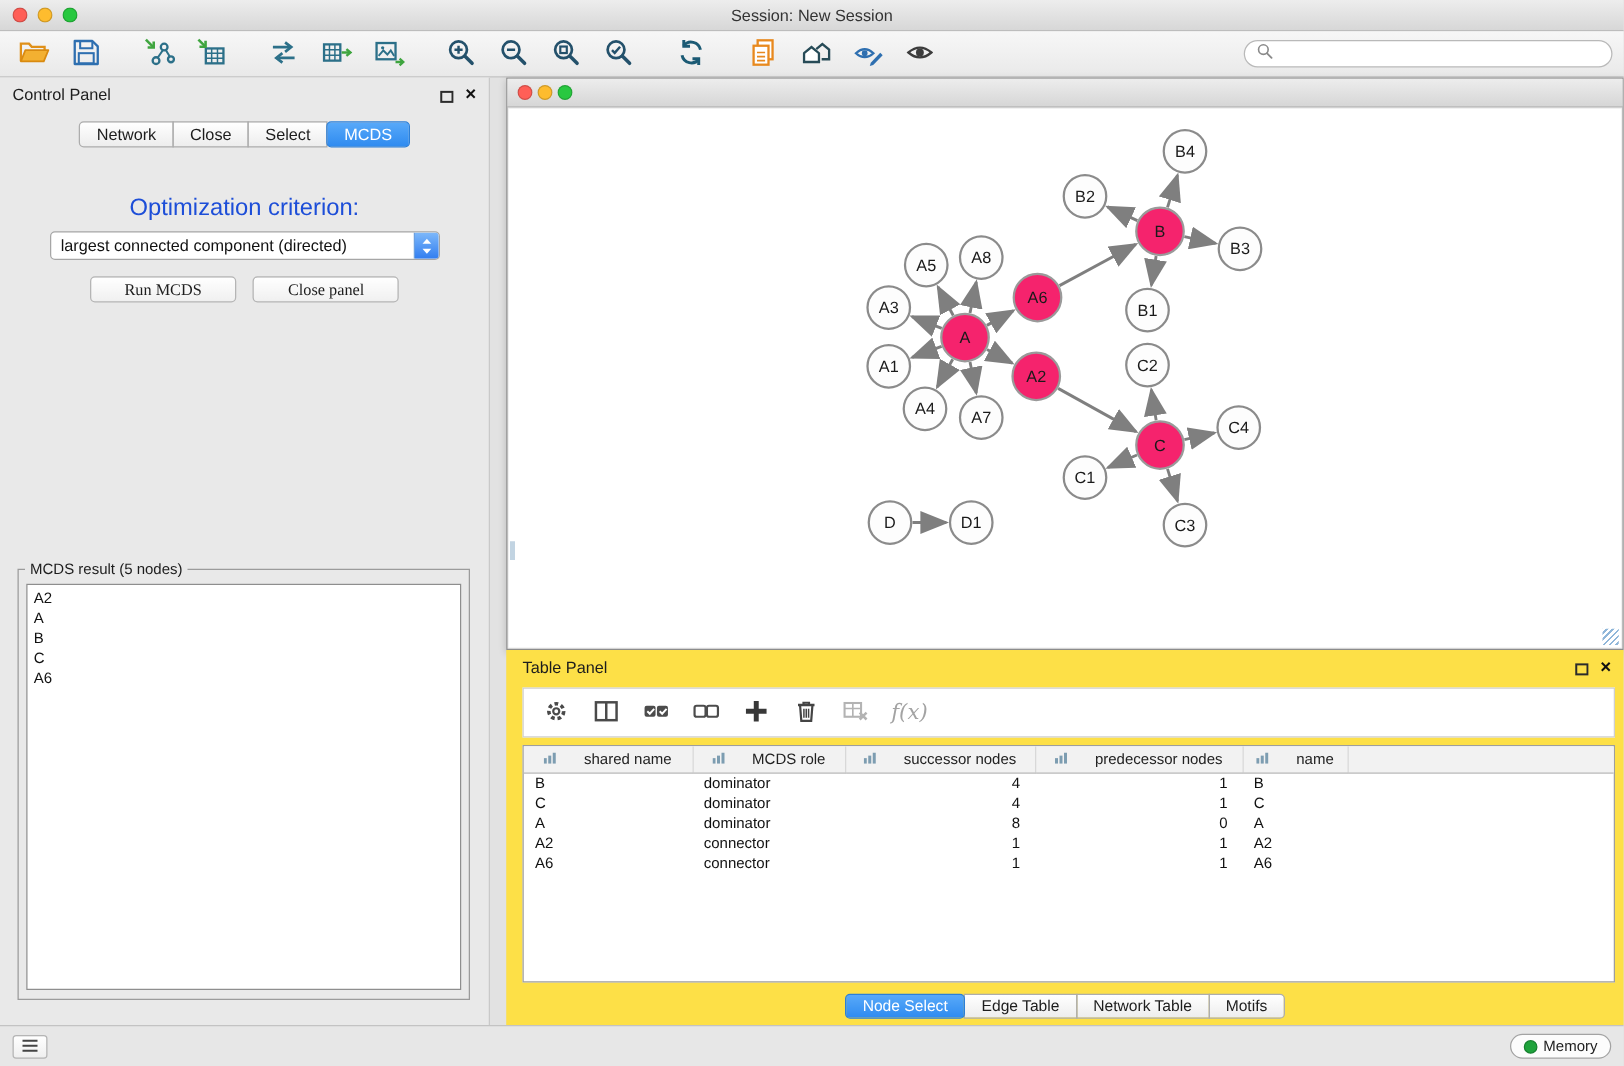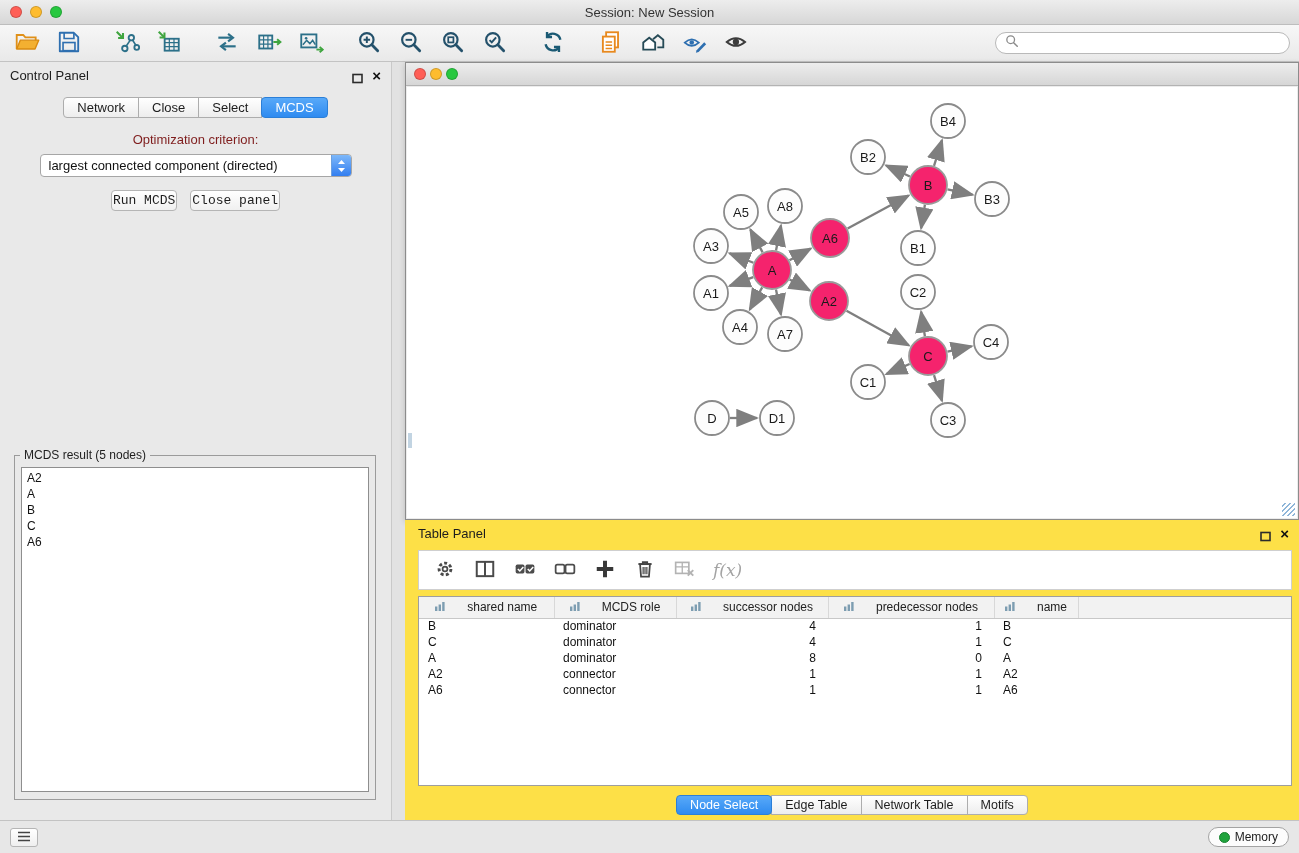--- a/index.html
+++ b/index.html
@@ -45,7 +45,7 @@
   .seg-tab:first-child { border-radius:4px 0 0 4px; margin-left:0; }
   .seg-tab:last-child { border-radius:0 4px 4px 0; }
   .seg-tab.active { background:linear-gradient(#58a9f9,#2f8bf0); border-color:#2b7fd8; color:#fff; border-radius:4px; z-index:1; }
-  .opt-label { margin-top:14px; text-align:center; font-size:13px; color:#7f1d1d; }
+  .opt-label { margin-top:38px; text-align:center; font-size:19px; color:#1d4ed8; }
   .dropdown { margin:7px auto 0; width:312px; height:23px; background:#fff; border:1px solid #a6a6a6;
     border-radius:4px; display:flex; align-items:center; overflow:hidden; }
   .dropdown .dd-value { flex:1; font-size:13px; color:#111; padding-left:8px; white-space:nowrap; }

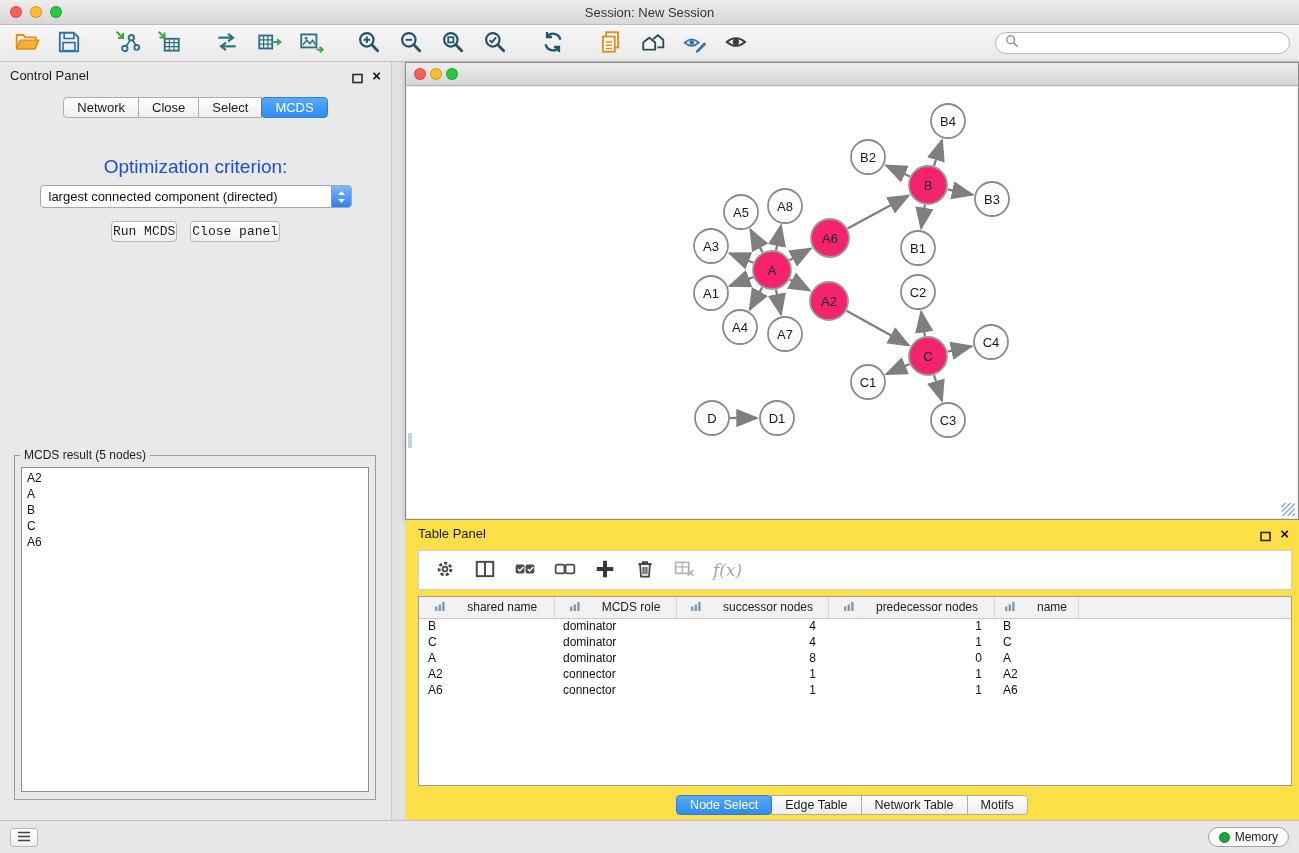--- a/index.html
+++ b/index.html
@@ -52,7 +52,7 @@
   .dd-stepper { width:20px; height:100%; background:linear-gradient(#7db8fa,#327ef0); display:flex;
     align-items:center; justify-content:center; border-left:1px solid #6ba0e0; }
   .btn-row { margin-top:13px; display:flex; justify-content:center; gap:13px; }
-  .mac-btn { height:21px; padding:0 1px; font-size:13px; color:#1d1d1d; font-family:Liberation Mono, monospace;
+  .mac-btn { height:21px; padding:0 27px; font-size:13px; color:#1d1d1d; font-family:Liberation Serif, serif;
     background:linear-gradient(#ffffff,#f0f0f0); border:1px solid #b5b5b5; border-radius:4px; }
   .result-box { position:absolute; left:14px; right:15px; top:393px; bottom:20px; border:1px solid #9b9b9b; }
   .result-legend { position:absolute; top:-8px; left:5px; background:#e9e9e9; padding:0 4px; font-size:12px; color:#1d1d1d; }

